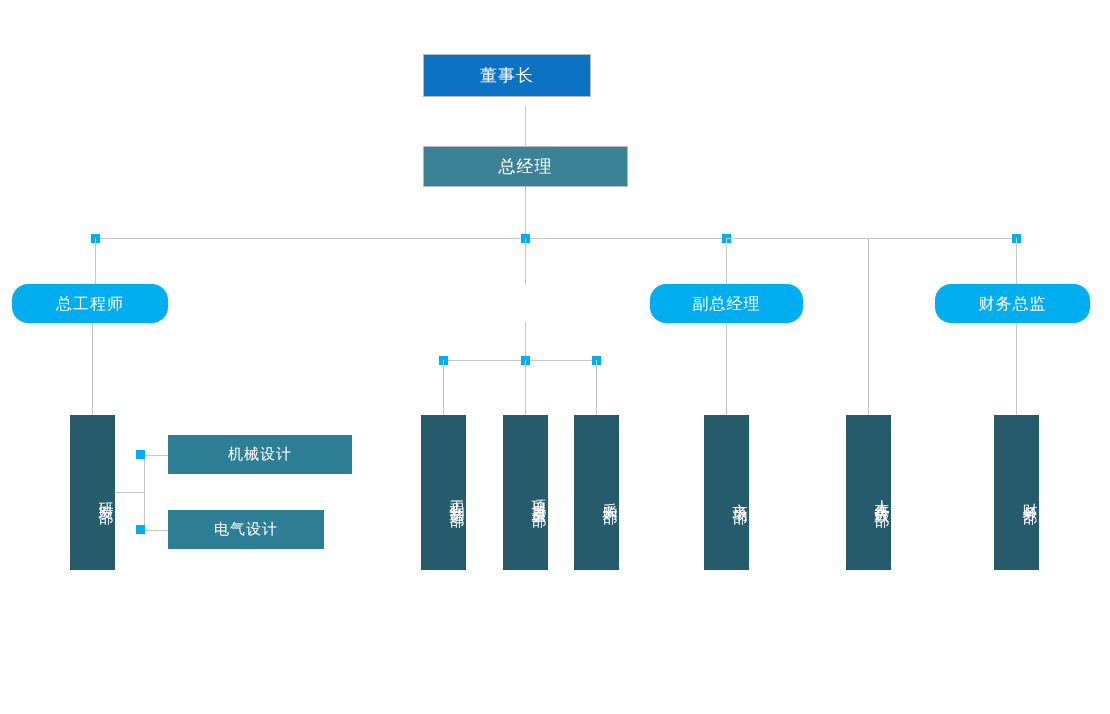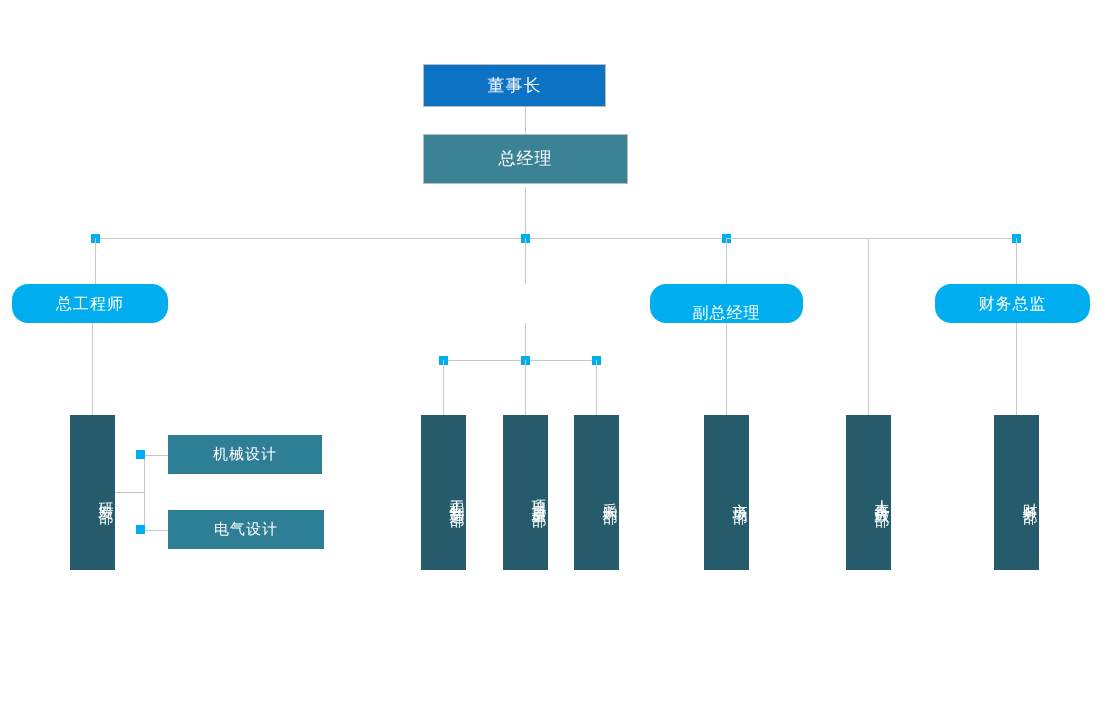--- a/index.html
+++ b/index.html
@@ -82,7 +82,7 @@
 
 <div id="chart-canvas">
 
-  <div class="box lvl-chairman" style="left:423px; top:64px; width:183px; height:43px;">
+  <div class="box lvl-chairman" style="left:423px; top:54px; width:168px; height:43px;">
     <span>董事长</span>
   </div>
 

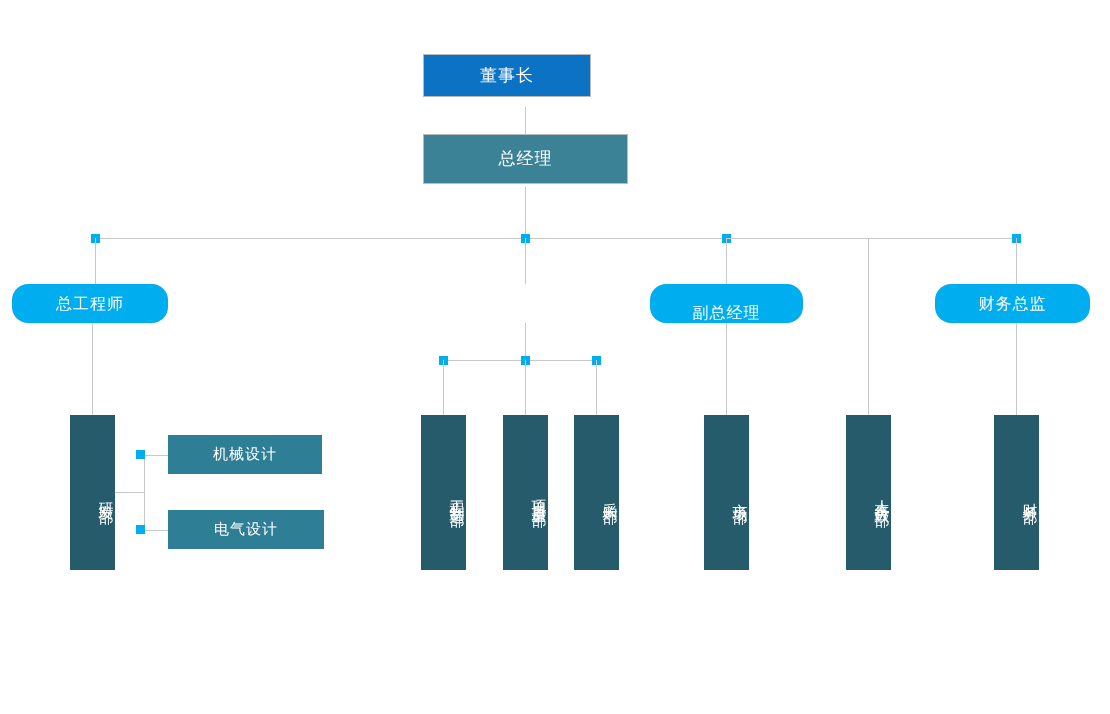--- a/index.html
+++ b/index.html
@@ -88,7 +88,7 @@
 
   <div class="conn v" style="left:525px; top:107px; height:39px;"></div>
 
-  <div class="box lvl-gm" style="left:423px; top:134px; width:205px; height:50px;">
+  <div class="box lvl-gm" style="left:423px; top:146px; width:205px; height:41px;">
     <span>总经理</span>
   </div>
 

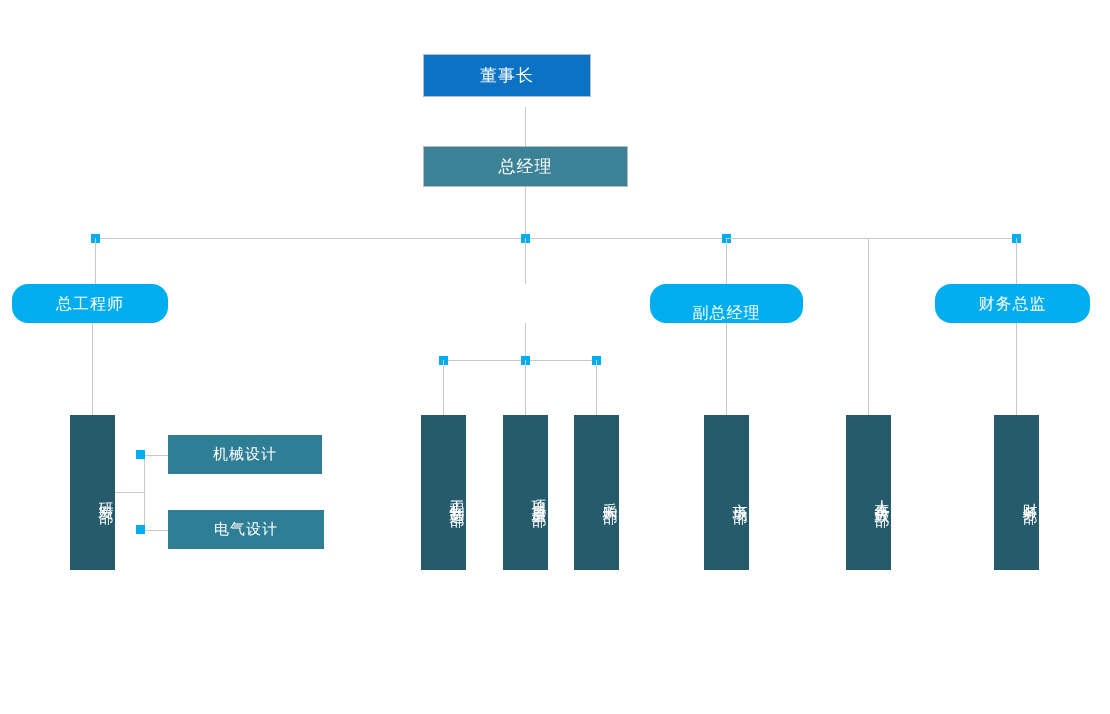--- a/index.html
+++ b/index.html
@@ -111,7 +111,7 @@
   </div>
 
 
-  <div class="box lvl-exec" style="left:650px; top:284px; width:153px; height:39px;align-items:flex-end;">
+  <div class="box lvl-exec" style="left:650px; top:284px; width:153px; height:39px;">
     <span>副总经理</span>
   </div>
 

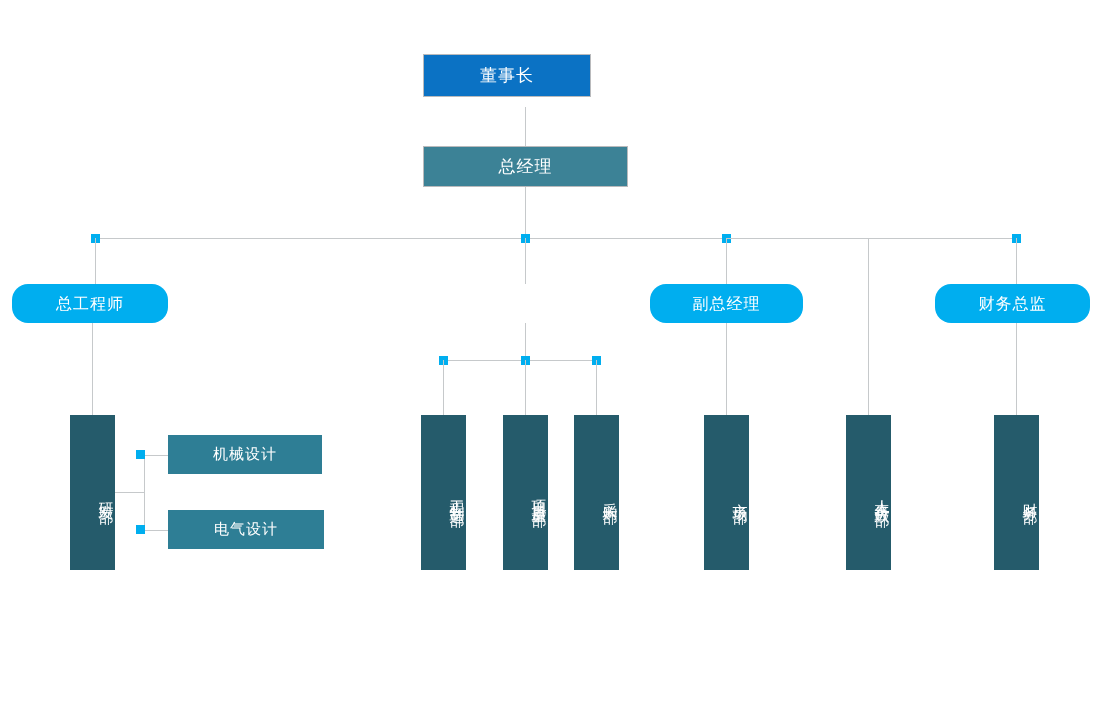--- a/index.html
+++ b/index.html
@@ -174,7 +174,7 @@
   <div class="node-marker" style="left:136px; top:450px;"></div>
   <div class="node-marker" style="left:136px; top:525px;"></div>
 
-  <div class="box lvl-sub" style="left:168px; top:435px; width:154px; height:39px;">
+  <div class="box lvl-sub" style="left:168px; top:435px; width:184px; height:39px;">
     <span>机械设计</span>
   </div>
 

